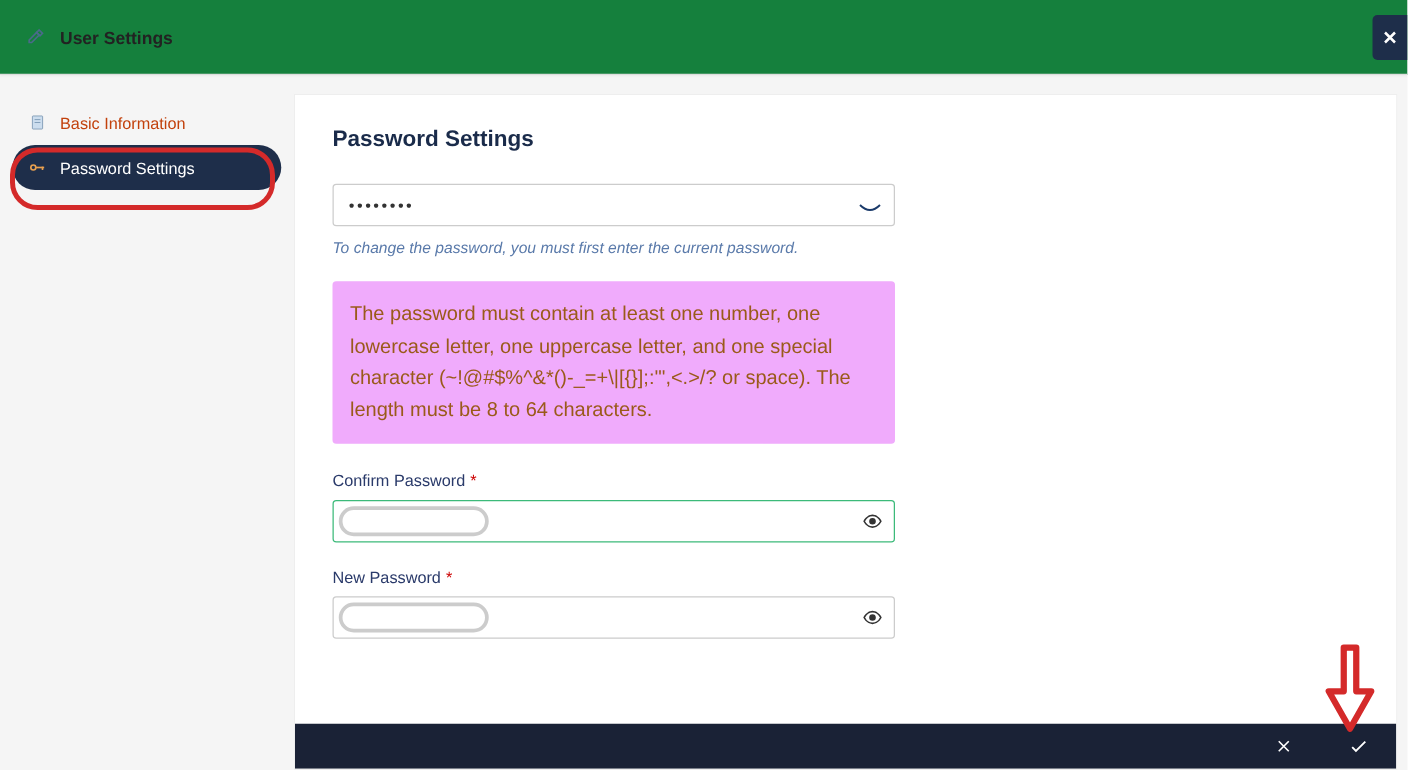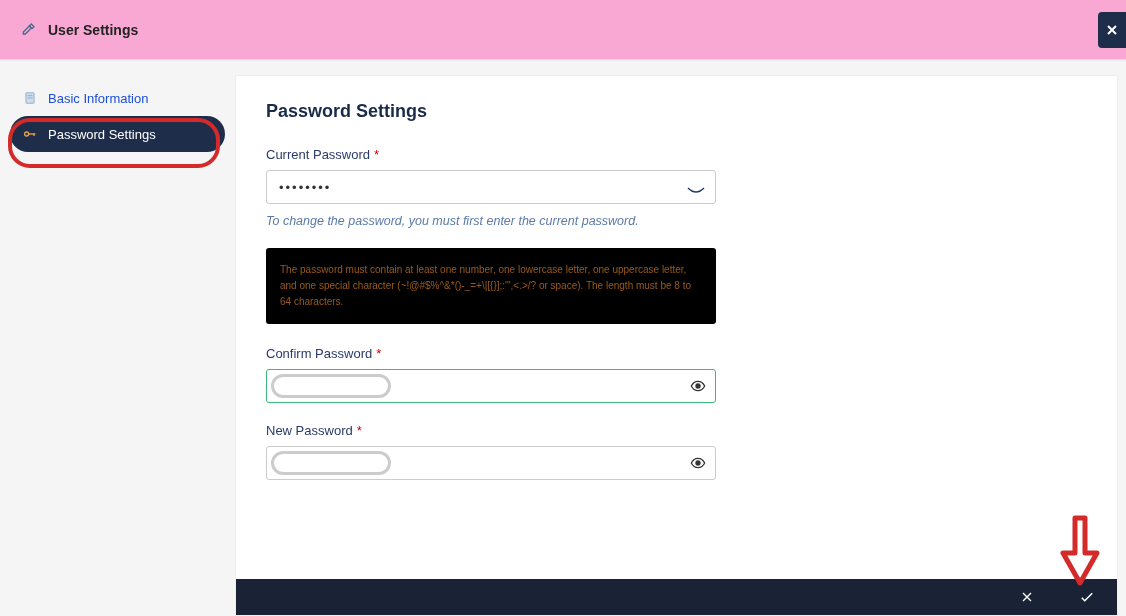--- a/index.html
+++ b/index.html
@@ -12,7 +12,7 @@
     position: relative;
   }
   .header {
-    background: #f9a8d4;
+    background: #15803d;
     border-bottom: 1px solid #ddd;
     height: 60px;
     display: flex;

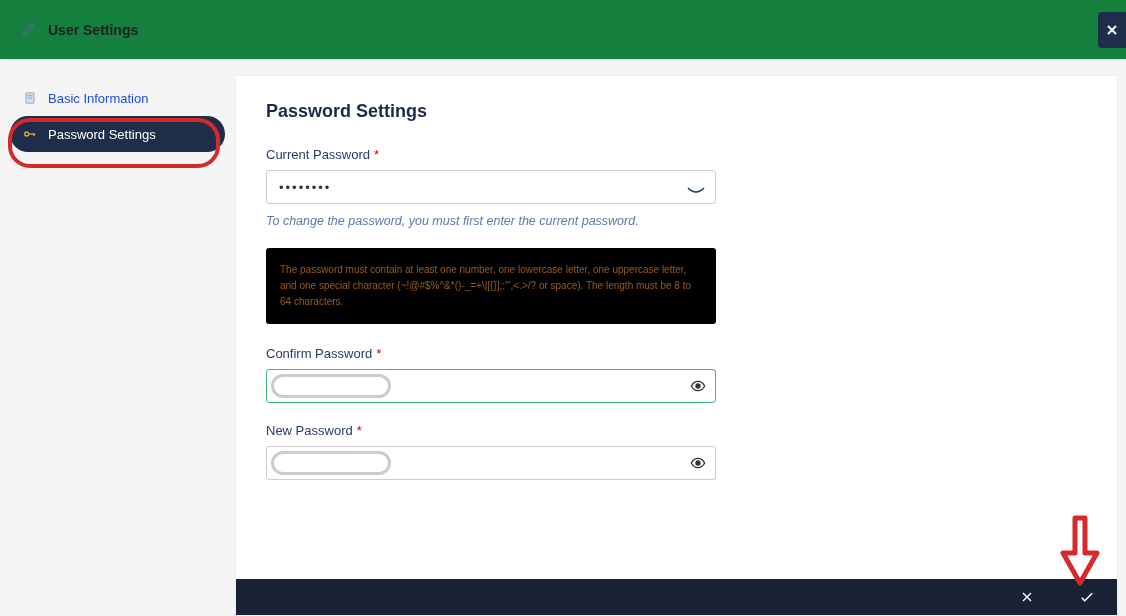--- a/index.html
+++ b/index.html
@@ -63,7 +63,7 @@
     font-size: 13px;
     cursor: pointer;
     border-radius: 18px;
-    color: #1d4ed8;
+    color: #c2410c;
   }
   .side-item .side-icon {
     width: 16px;

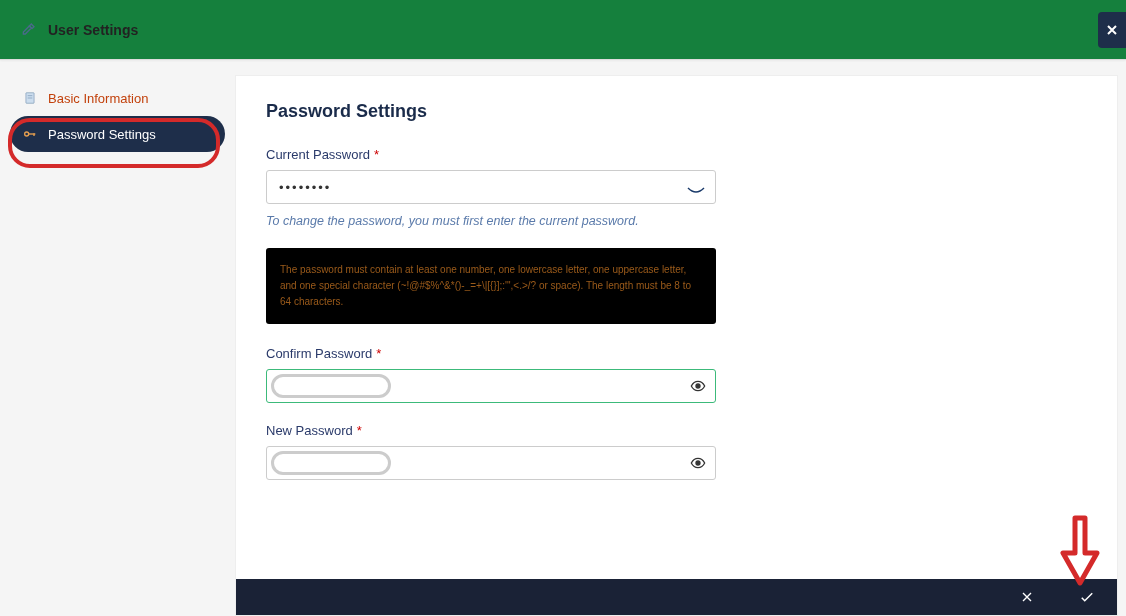--- a/index.html
+++ b/index.html
@@ -242,9 +242,6 @@
     <div class="section-title">Password Settings</div>
 
     <div class="field-group">
-      <div class="field-label">
-        <span>Current Password</span><span class="req">*</span>
-      </div>
       <div class="input-wrap">
         <input type="text" value="••••••••" style="">
         <span class="curve-icon">

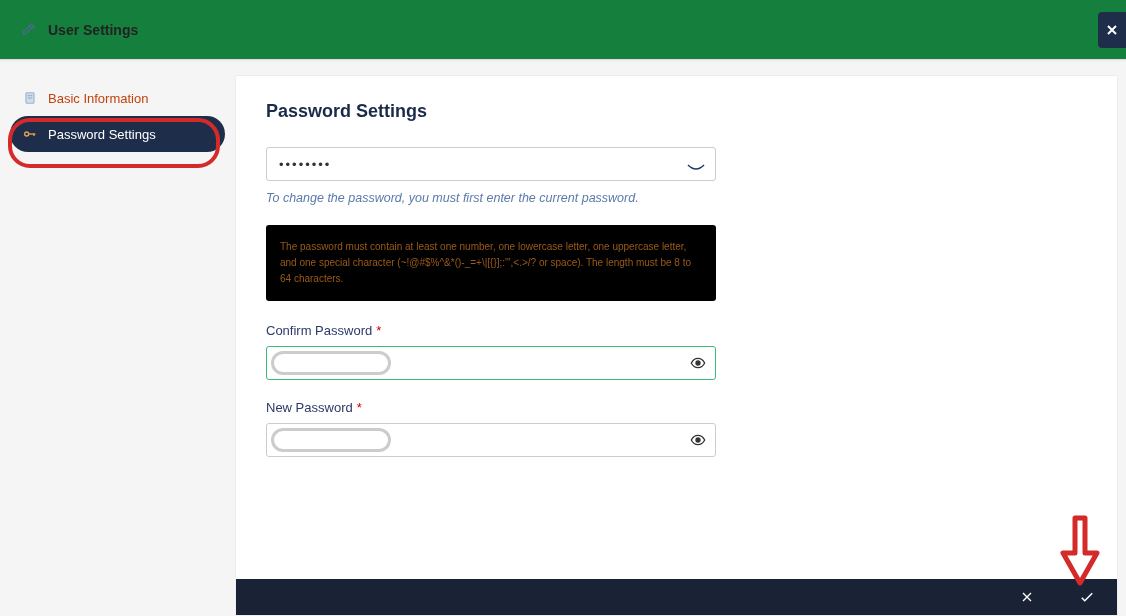--- a/index.html
+++ b/index.html
@@ -151,10 +151,10 @@
   }
   .info-box {
     width: 450px;
-    background: #000000;
+    background: #f0abfc;
     border-radius: 3px;
     padding: 14px 14px;
-    font-size: 10px;
+    font-size: 16px;
     color: #9a5a1a;
     line-height: 1.6;
     margin-bottom: 22px;

